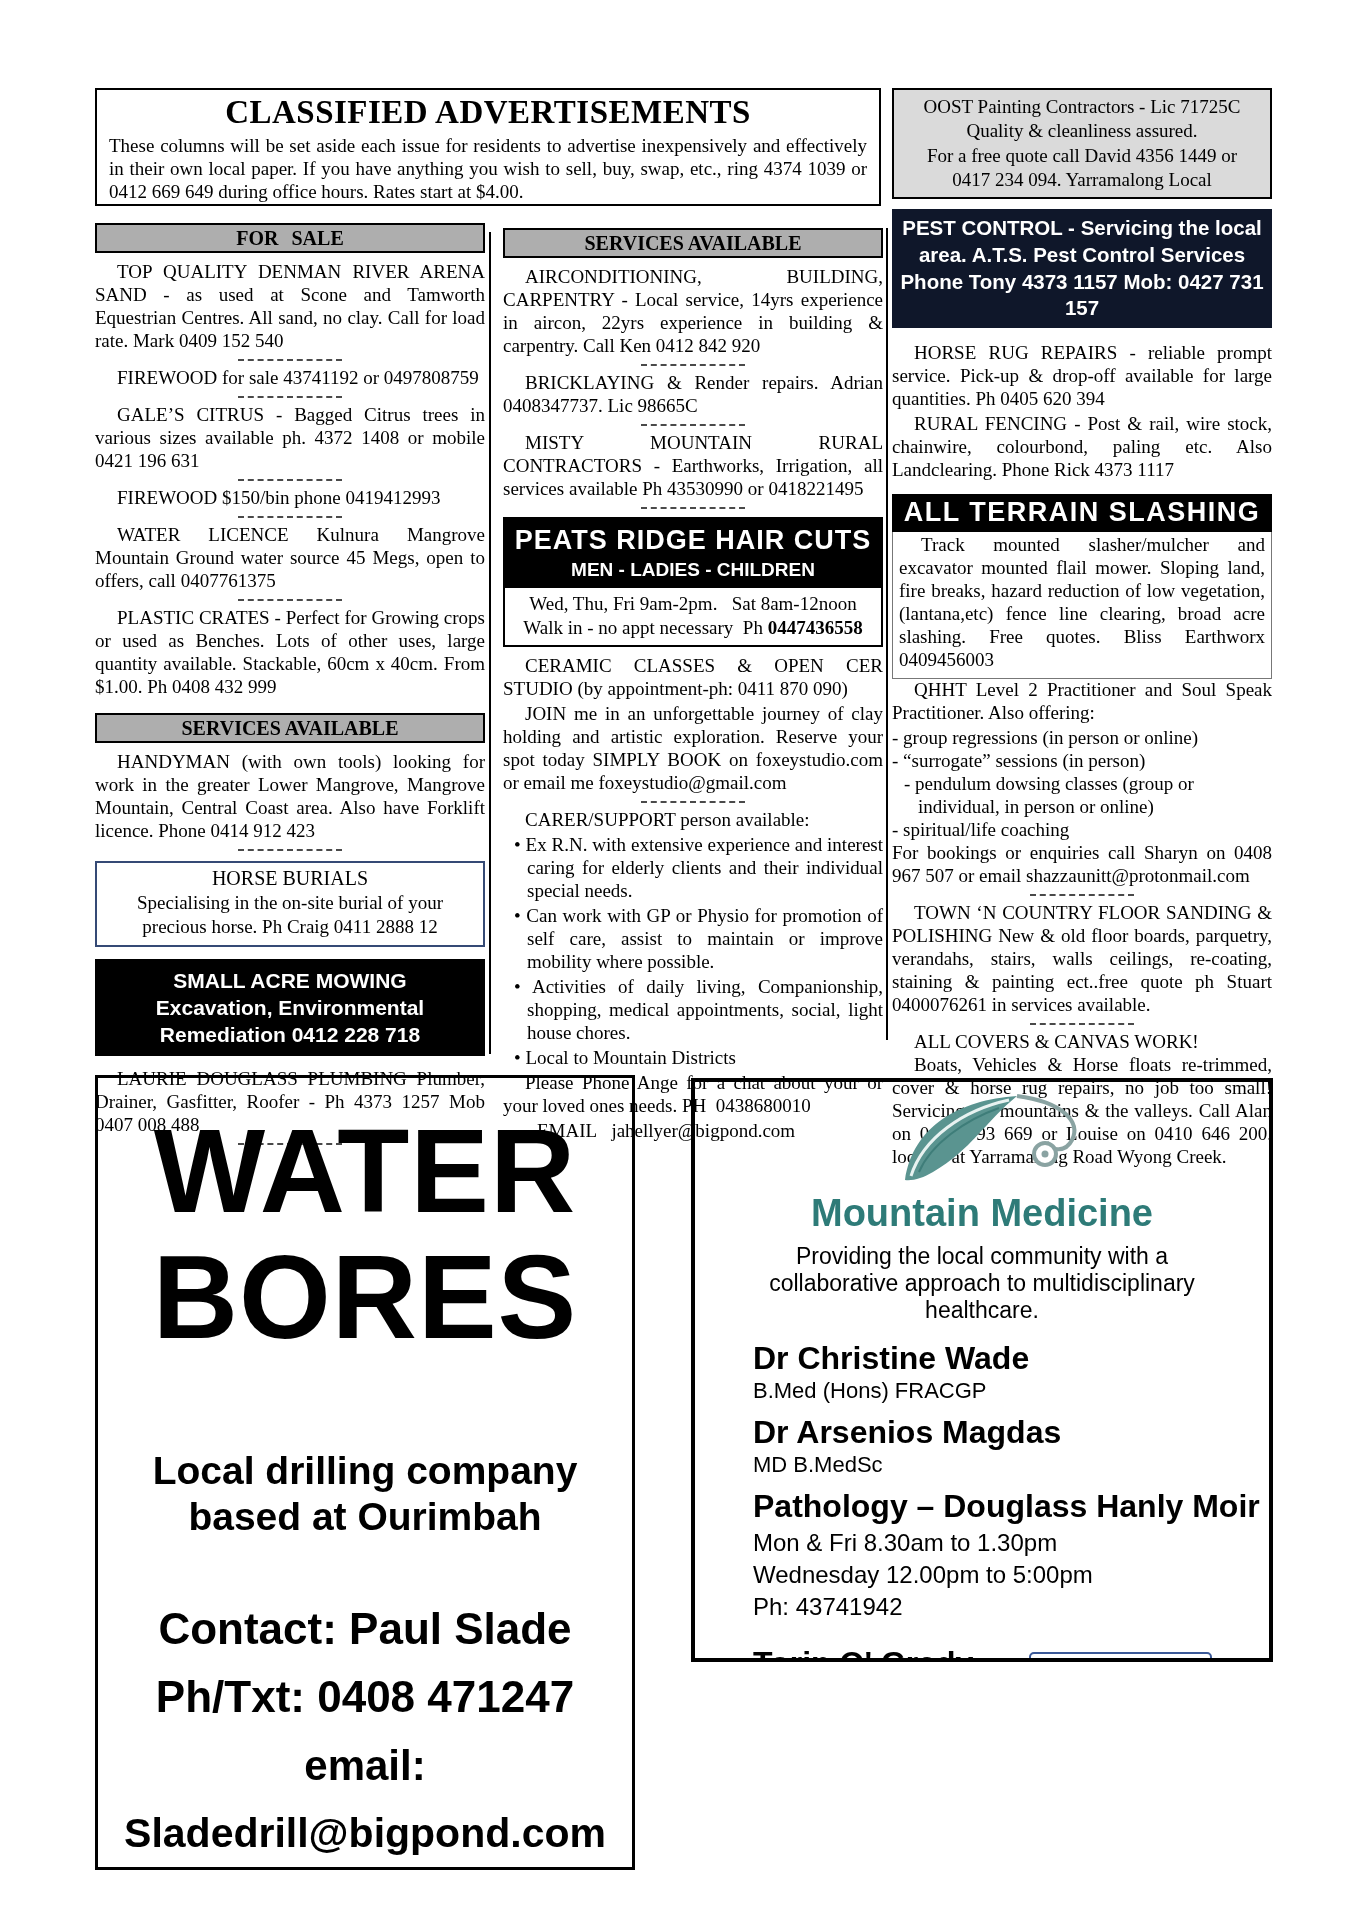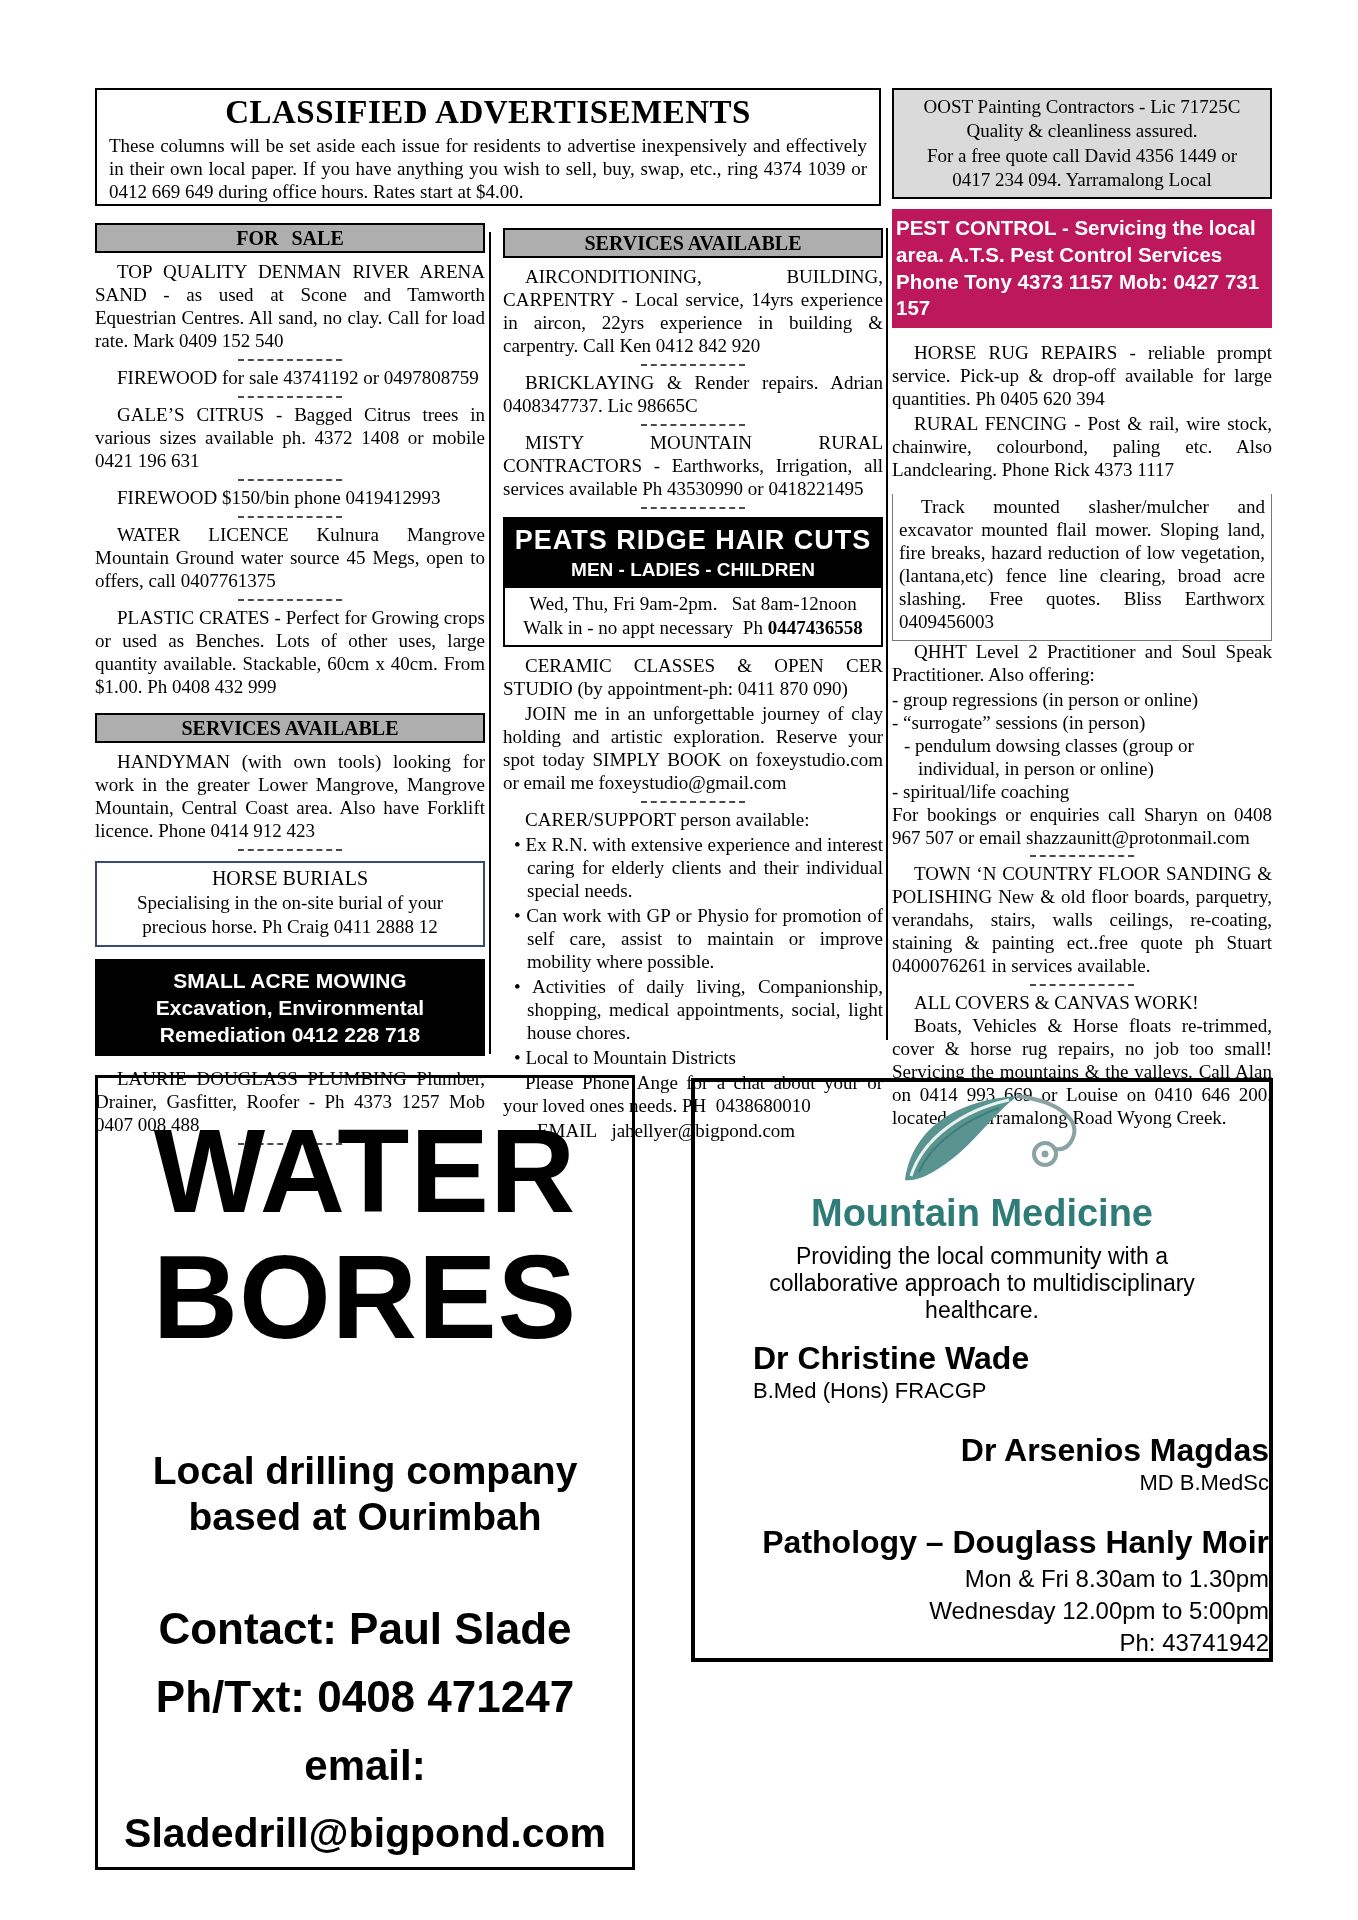--- a/index.html
+++ b/index.html
@@ -50,8 +50,8 @@
   
   .oost{border:2px solid #000;background:#dadada;text-align:center;font-size:19px;
         line-height:1.28;padding:5px 4px;margin-bottom:10px;}
-  .pest{background:#be185d;color:#fff;font-family:"Liberation Sans",sans-serif;font-weight:bold;
-        font-size:20.5px;line-height:1.3;padding:6px 4px;margin-bottom:14px;}
+  .pest{background:#0f172a;color:#fff;font-family:"Liberation Sans",sans-serif;font-weight:bold;
+        font-size:20.5px;text-align:center;line-height:1.3;padding:6px 4px;margin-bottom:14px;}
   .slash{margin-top:12px;}
   .slash-title{background:#000;color:#fff;font-family:"Liberation Sans",sans-serif;font-weight:bold;
                font-size:27px;letter-spacing:1.5px;text-align:center;padding:2px 0 4px;}

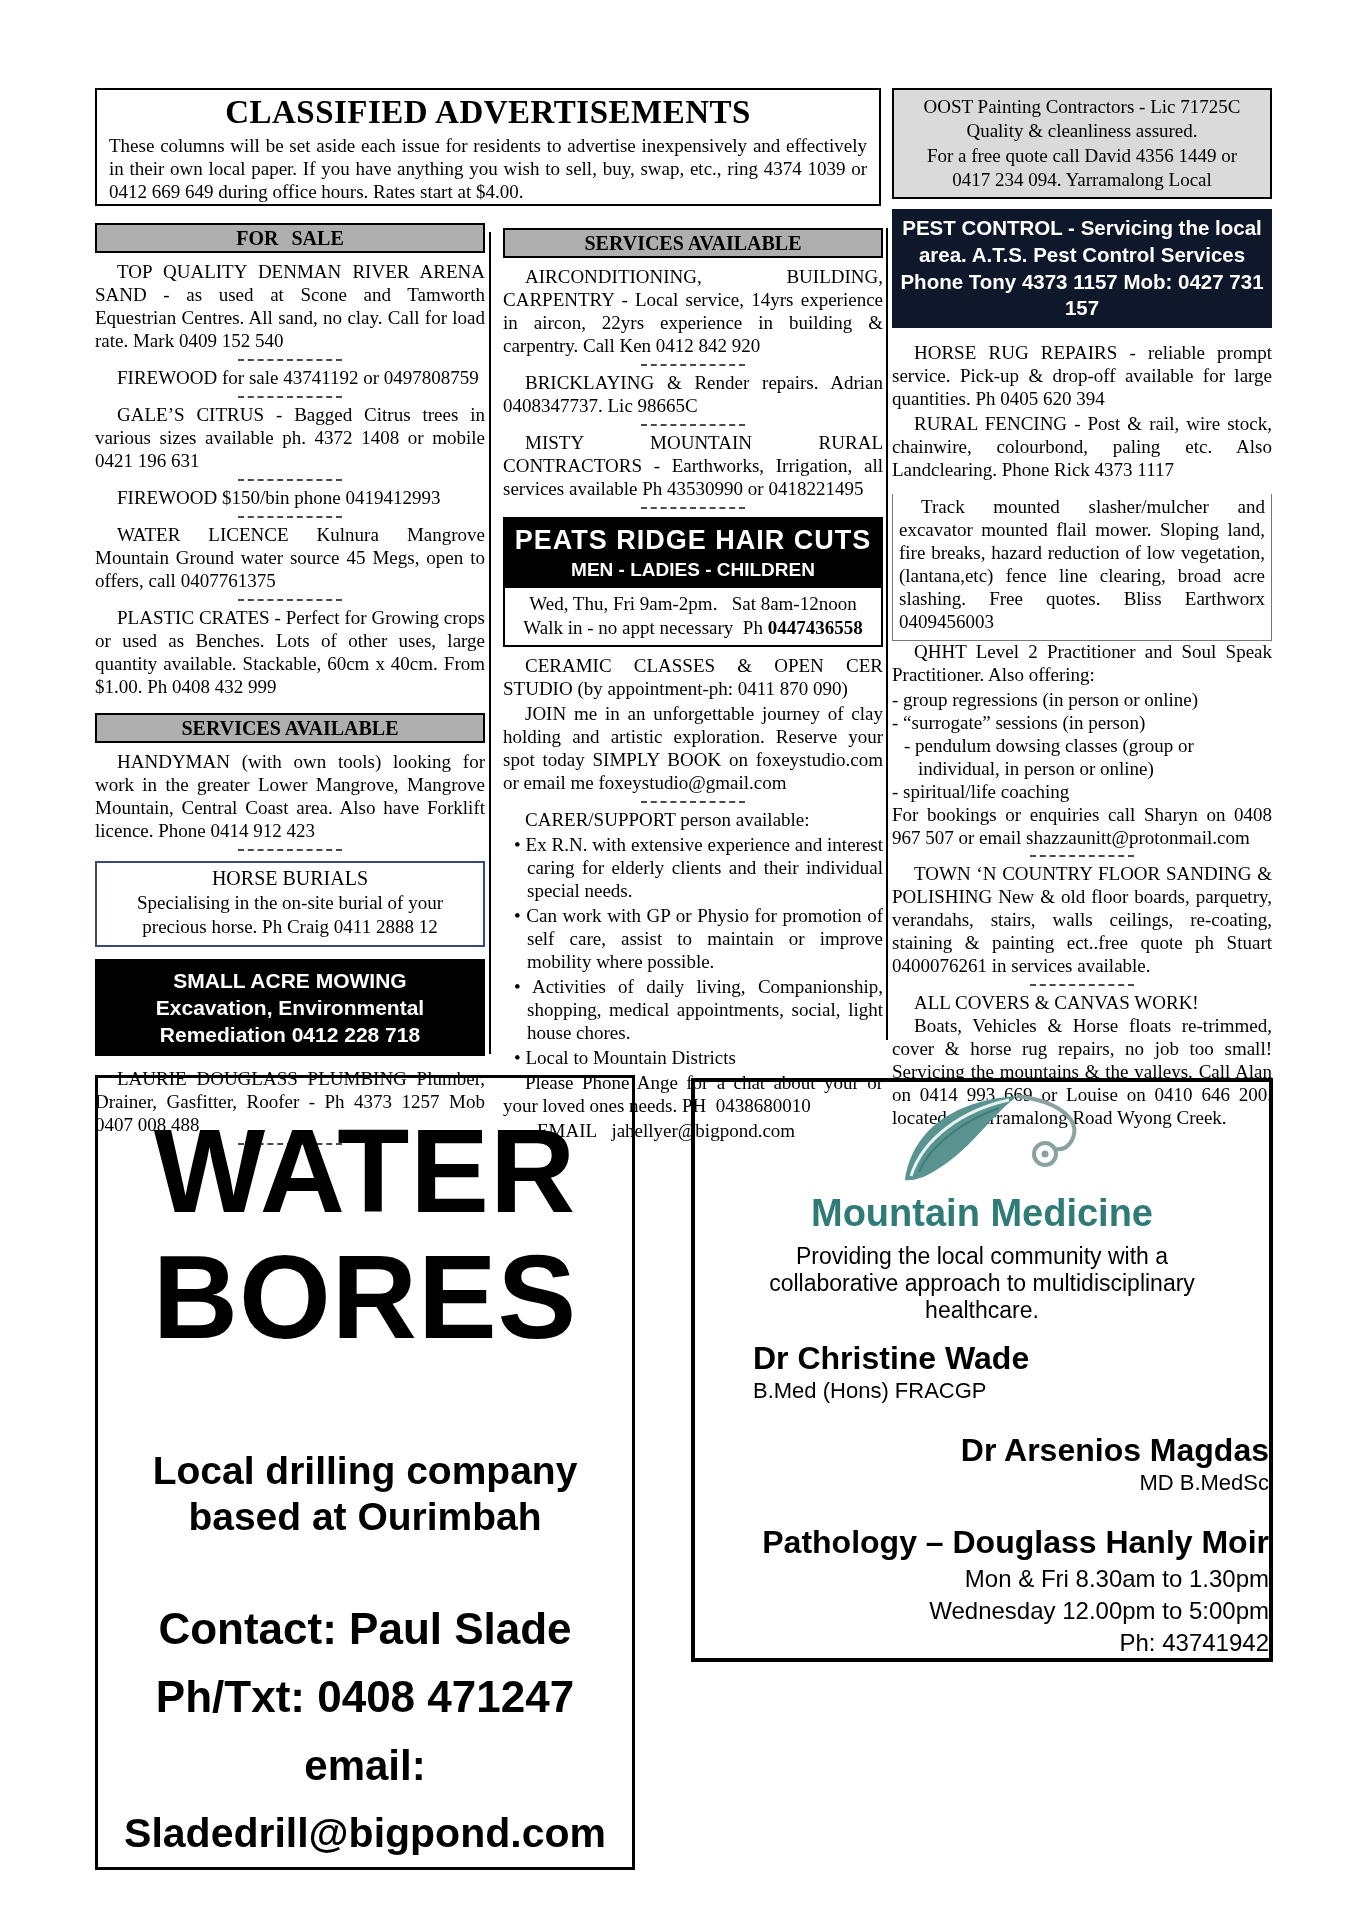--- a/index.html
+++ b/index.html
@@ -192,6 +192,7 @@
     <p class="p mt14">RURAL FENCING - Post &amp; rail, wire stock, chainwire, colourbond, paling etc. Also Landclearing. Phone Rick 4373 1117</p>
 
     <div class="slash">
+      <div class="slash-title">ALL TERRAIN SLASHING</div>
       <div class="slash-body">
         <p class="p" style="margin:0">Track mounted slasher/mulcher and excavator mounted flail mower. Sloping land, fire breaks, hazard reduction of low vegetation, (lantana,etc)  fence line clearing, broad acre slashing. Free quotes. Bliss Earthworx 0409456003</p>
       </div>

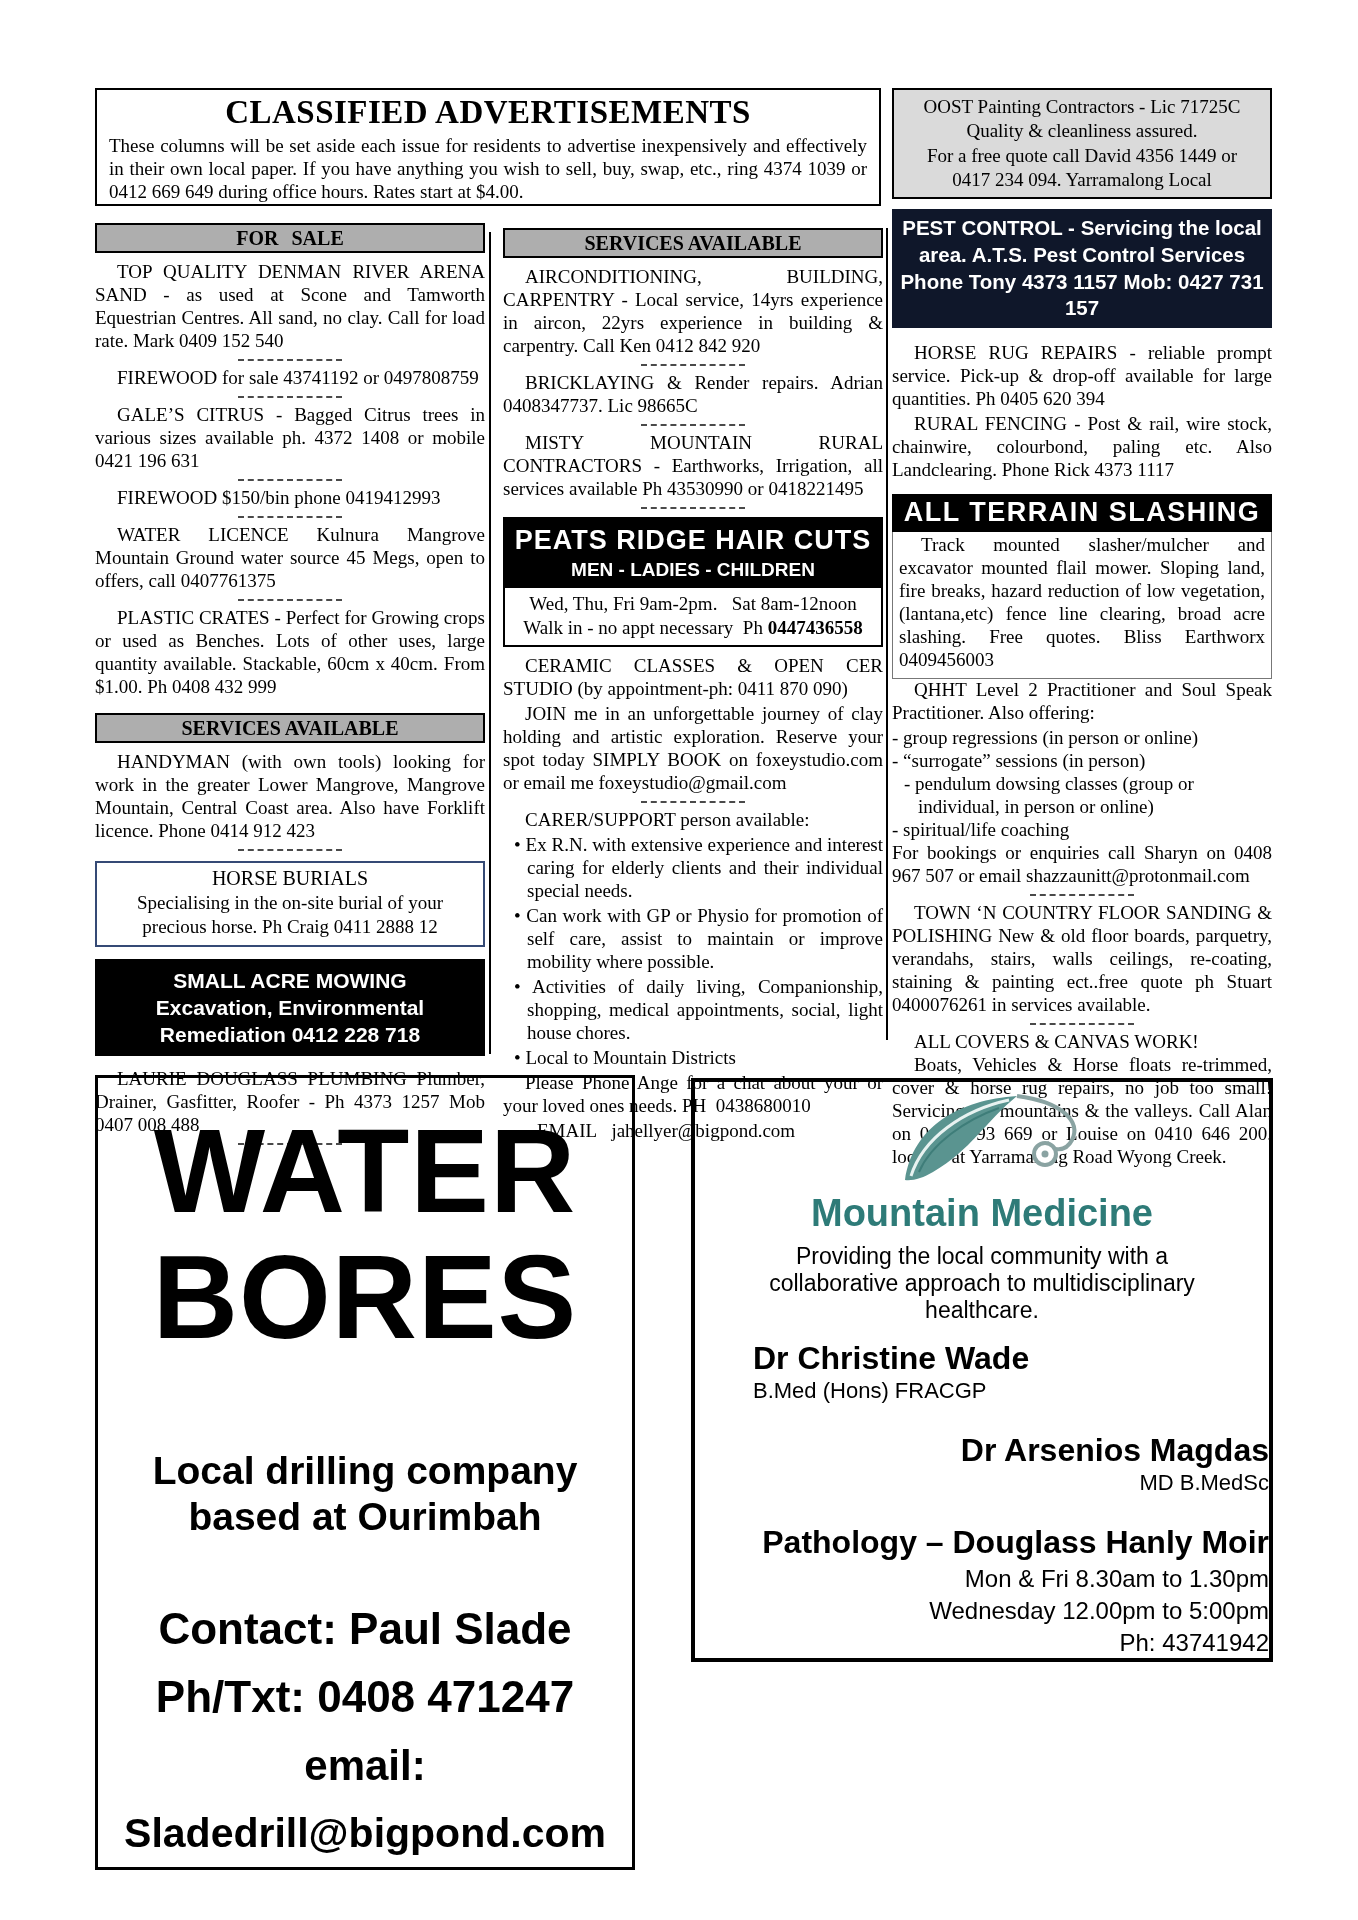--- a/index.html
+++ b/index.html
@@ -81,7 +81,7 @@
   .mm-block{margin:16px 0 0 58px;}
   .doc-name{font-size:32px;font-weight:bold;}
   .doc-qual{font-size:22px;margin-top:1px;}
-  .gap26{margin-top:28px;text-align:right;}
+  .gap26{margin-top:10px;}
   .hours{font-size:24px;margin-top:4px;}
   .torin-row{display:flex;align-items:center;margin:24px 0 0 58px;}
   .fb-badge{margin-left:56px;border:2px solid #3b5998;border-radius:5px;background:#fff;

